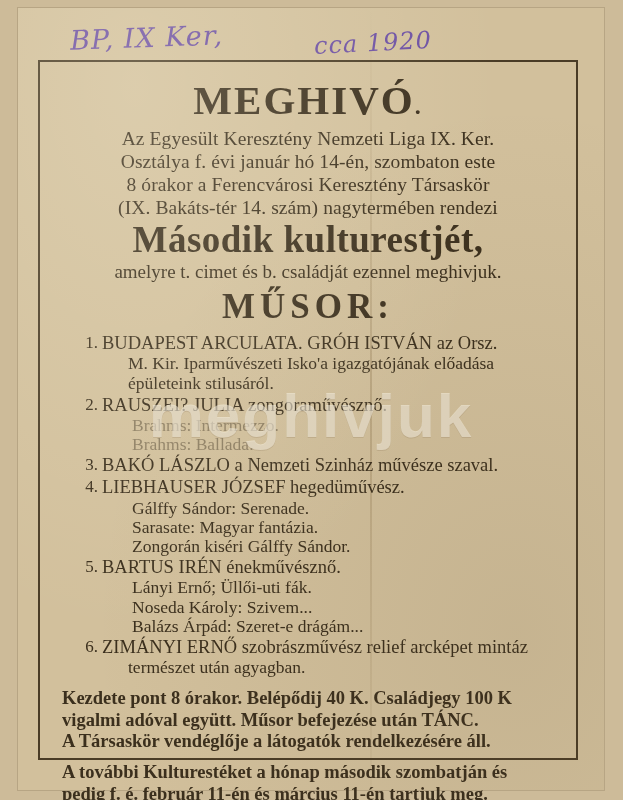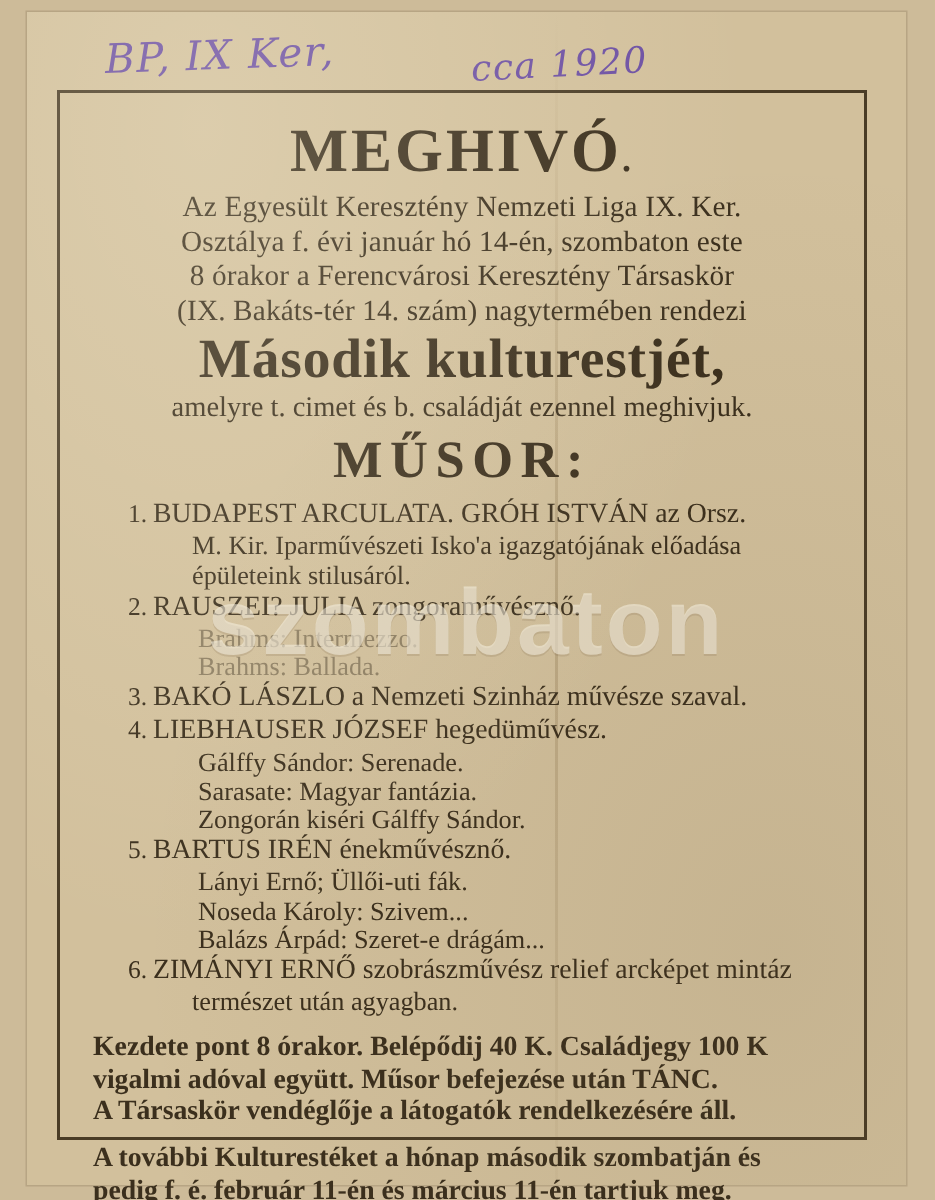--- a/index.html
+++ b/index.html
@@ -276,7 +276,7 @@
       </div>
     </div>
 
-    <div class="watermark">szombaton</div>
+    <div class="watermark">meghivjuk</div>
   </div>
 </div>
 

